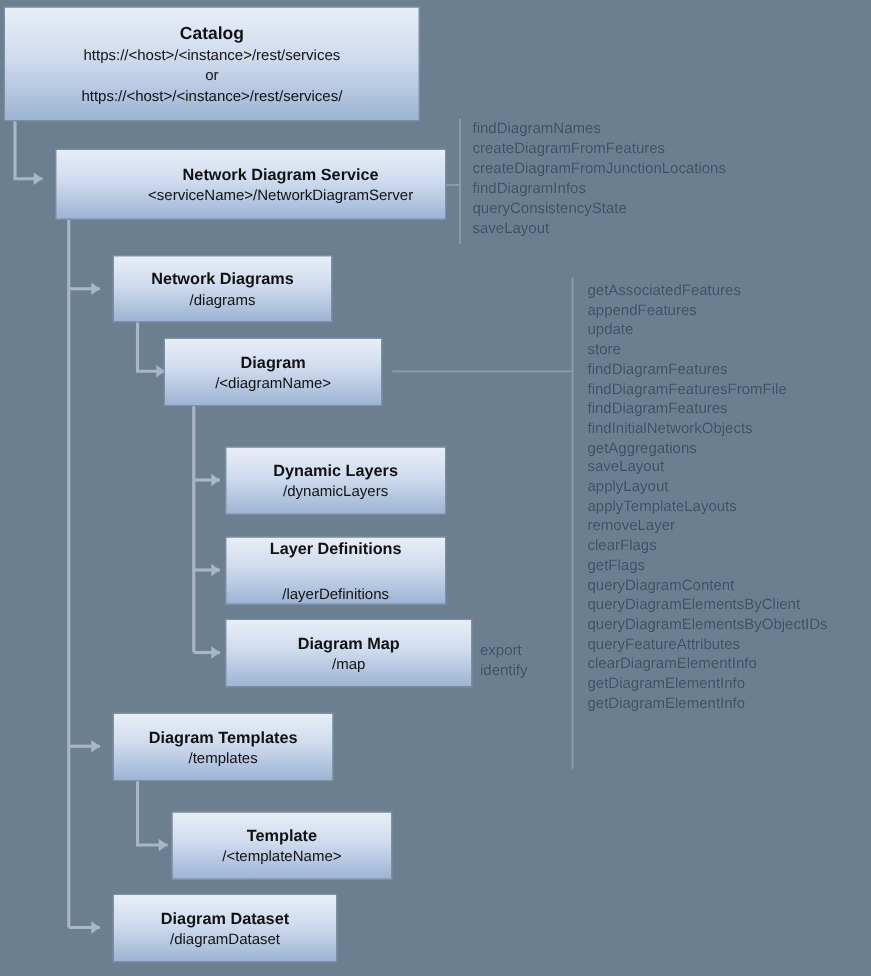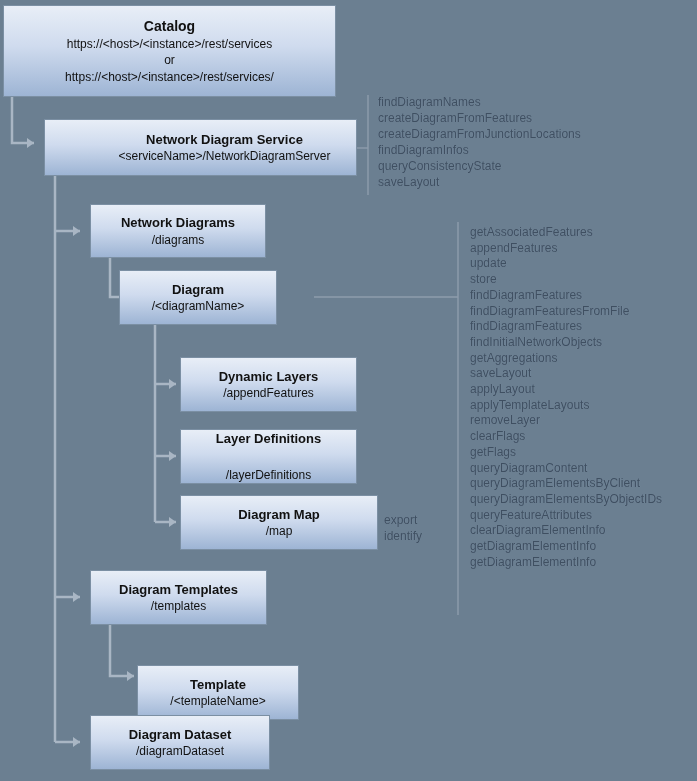--- a/index.html
+++ b/index.html
@@ -138,7 +138,7 @@
     <div class="sub">/diagrams</div>
   </div>
 
-  <div class="node" style="left:119px; top:270px; width:158px; height:55px;">
+  <div class="node" style="left:131px; top:270px; width:175px; height:55px;">
     <div class="title">Diagram</div>
     <div class="sub">/&lt;diagramName&gt;</div>
   </div>

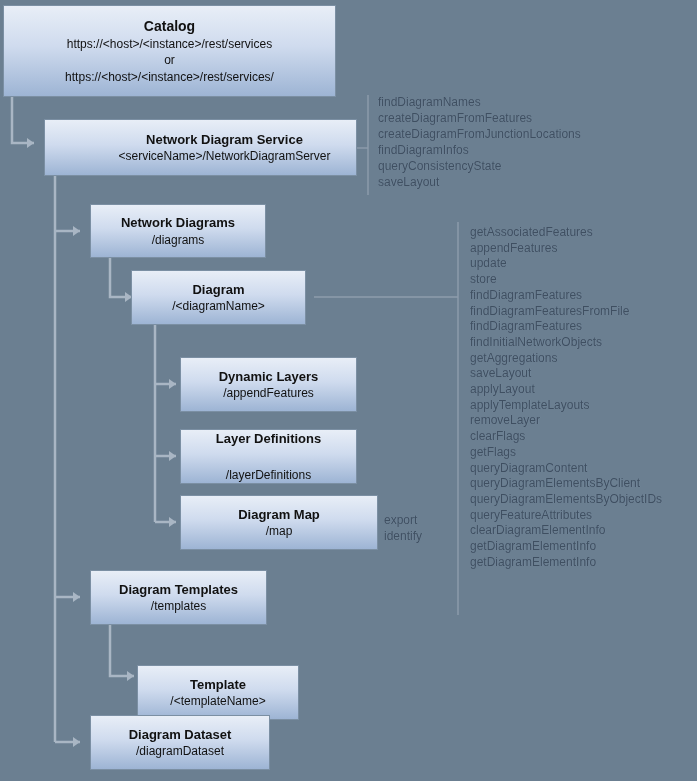--- a/index.html
+++ b/index.html
@@ -145,7 +145,7 @@
 
   <div class="node" style="left:180px; top:357px; width:177px; height:55px;">
     <div class="title">Dynamic Layers</div>
-    <div class="sub">/appendFeatures</div>
+    <div class="sub">/dynamicLayers</div>
   </div>
 
   <div class="node" style="left:180px; top:429px; width:177px; height:55px;justify-content:space-between;">

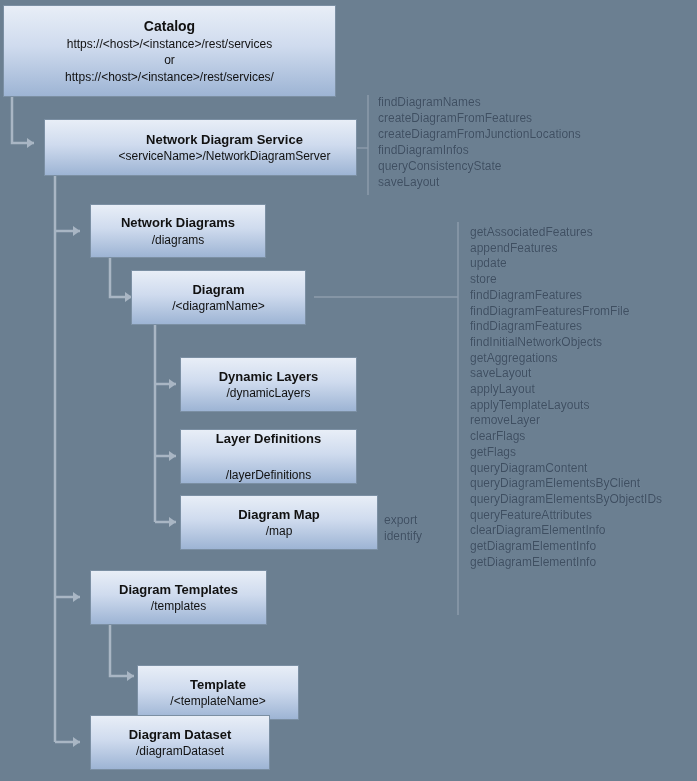--- a/index.html
+++ b/index.html
@@ -163,7 +163,7 @@
     <div class="sub">/templates</div>
   </div>
 
-  <div class="node" style="left:137px; top:665px; width:162px; height:55px;text-align:center;">
+  <div class="node" style="left:137px; top:649px; width:177px; height:55px;text-align:center;">
     <div class="title">Template</div>
     <div class="sub">/&lt;templateName&gt;</div>
   </div>

